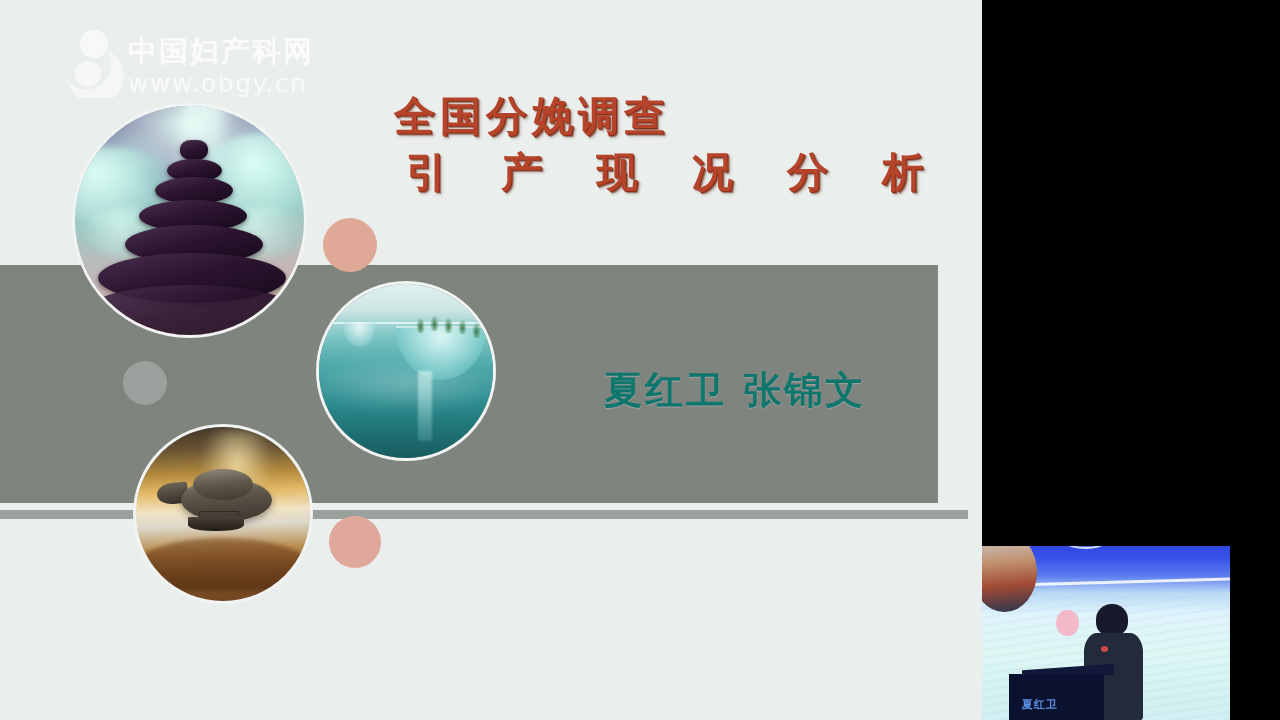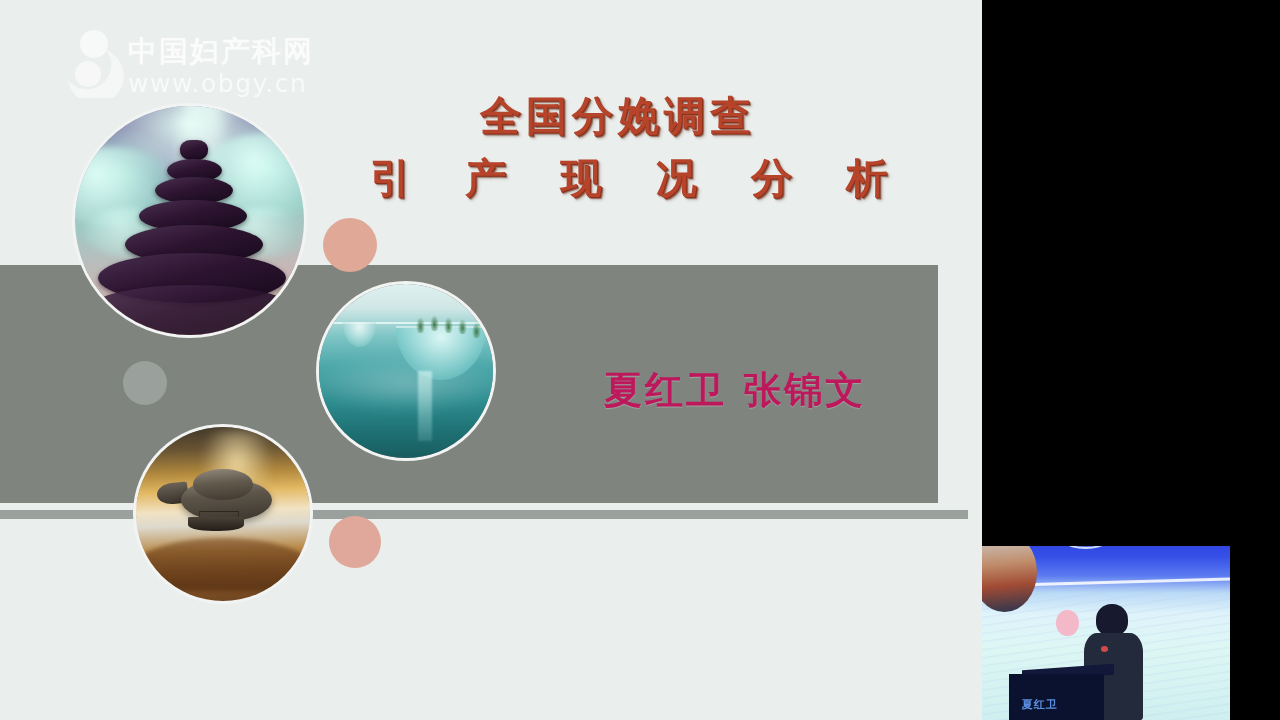--- a/index.html
+++ b/index.html
@@ -237,10 +237,10 @@
   
   .title-block {
     position: absolute;
-    left: 358px;
+    left: 394px;
     top: 96px;
     width: 520px;
-    text-align: center;
+    text-align: left;
   }
   .title-line {
     font-family: "DejaVu Serif", "Liberation Serif", serif;

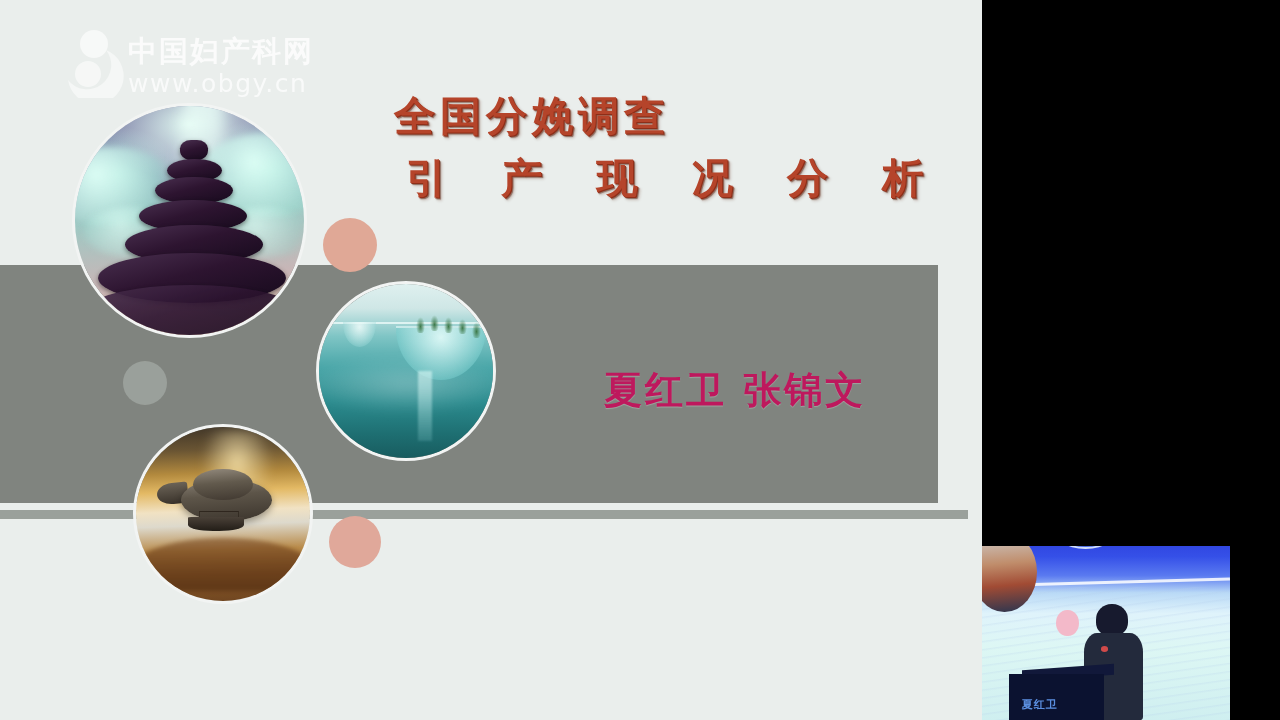--- a/index.html
+++ b/index.html
@@ -260,7 +260,7 @@
   .title-line-2 {
     font-size: 41px;
     letter-spacing: 20px;
-    margin-top: 20px;
+    margin-top: 14px;
     padding-left: 12px;
   }
 

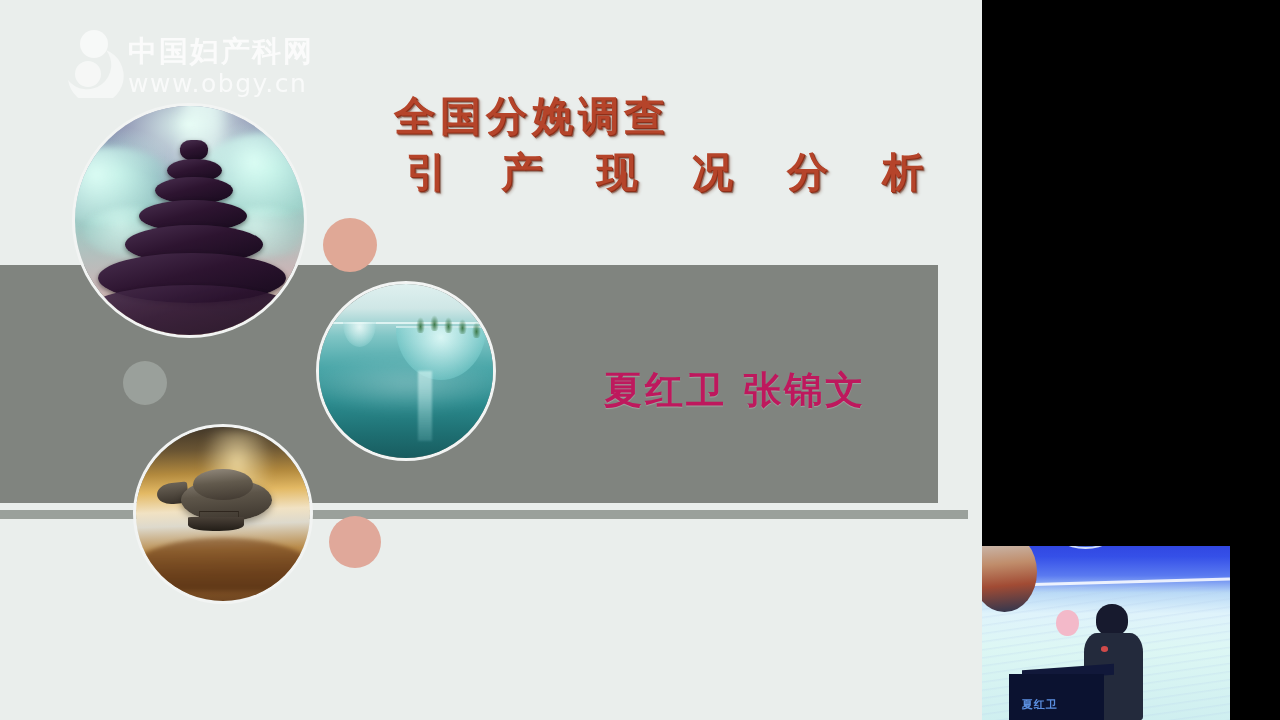--- a/index.html
+++ b/index.html
@@ -272,7 +272,7 @@
     font-family: "DejaVu Serif", "Liberation Serif", serif;
     font-size: 38px;
     font-weight: bold;
-    color: #be185d;
+    color: #0f766e;
     letter-spacing: 3px;
     text-shadow: 0 1px 1px rgba(255,255,255,.25);
     white-space: nowrap;

